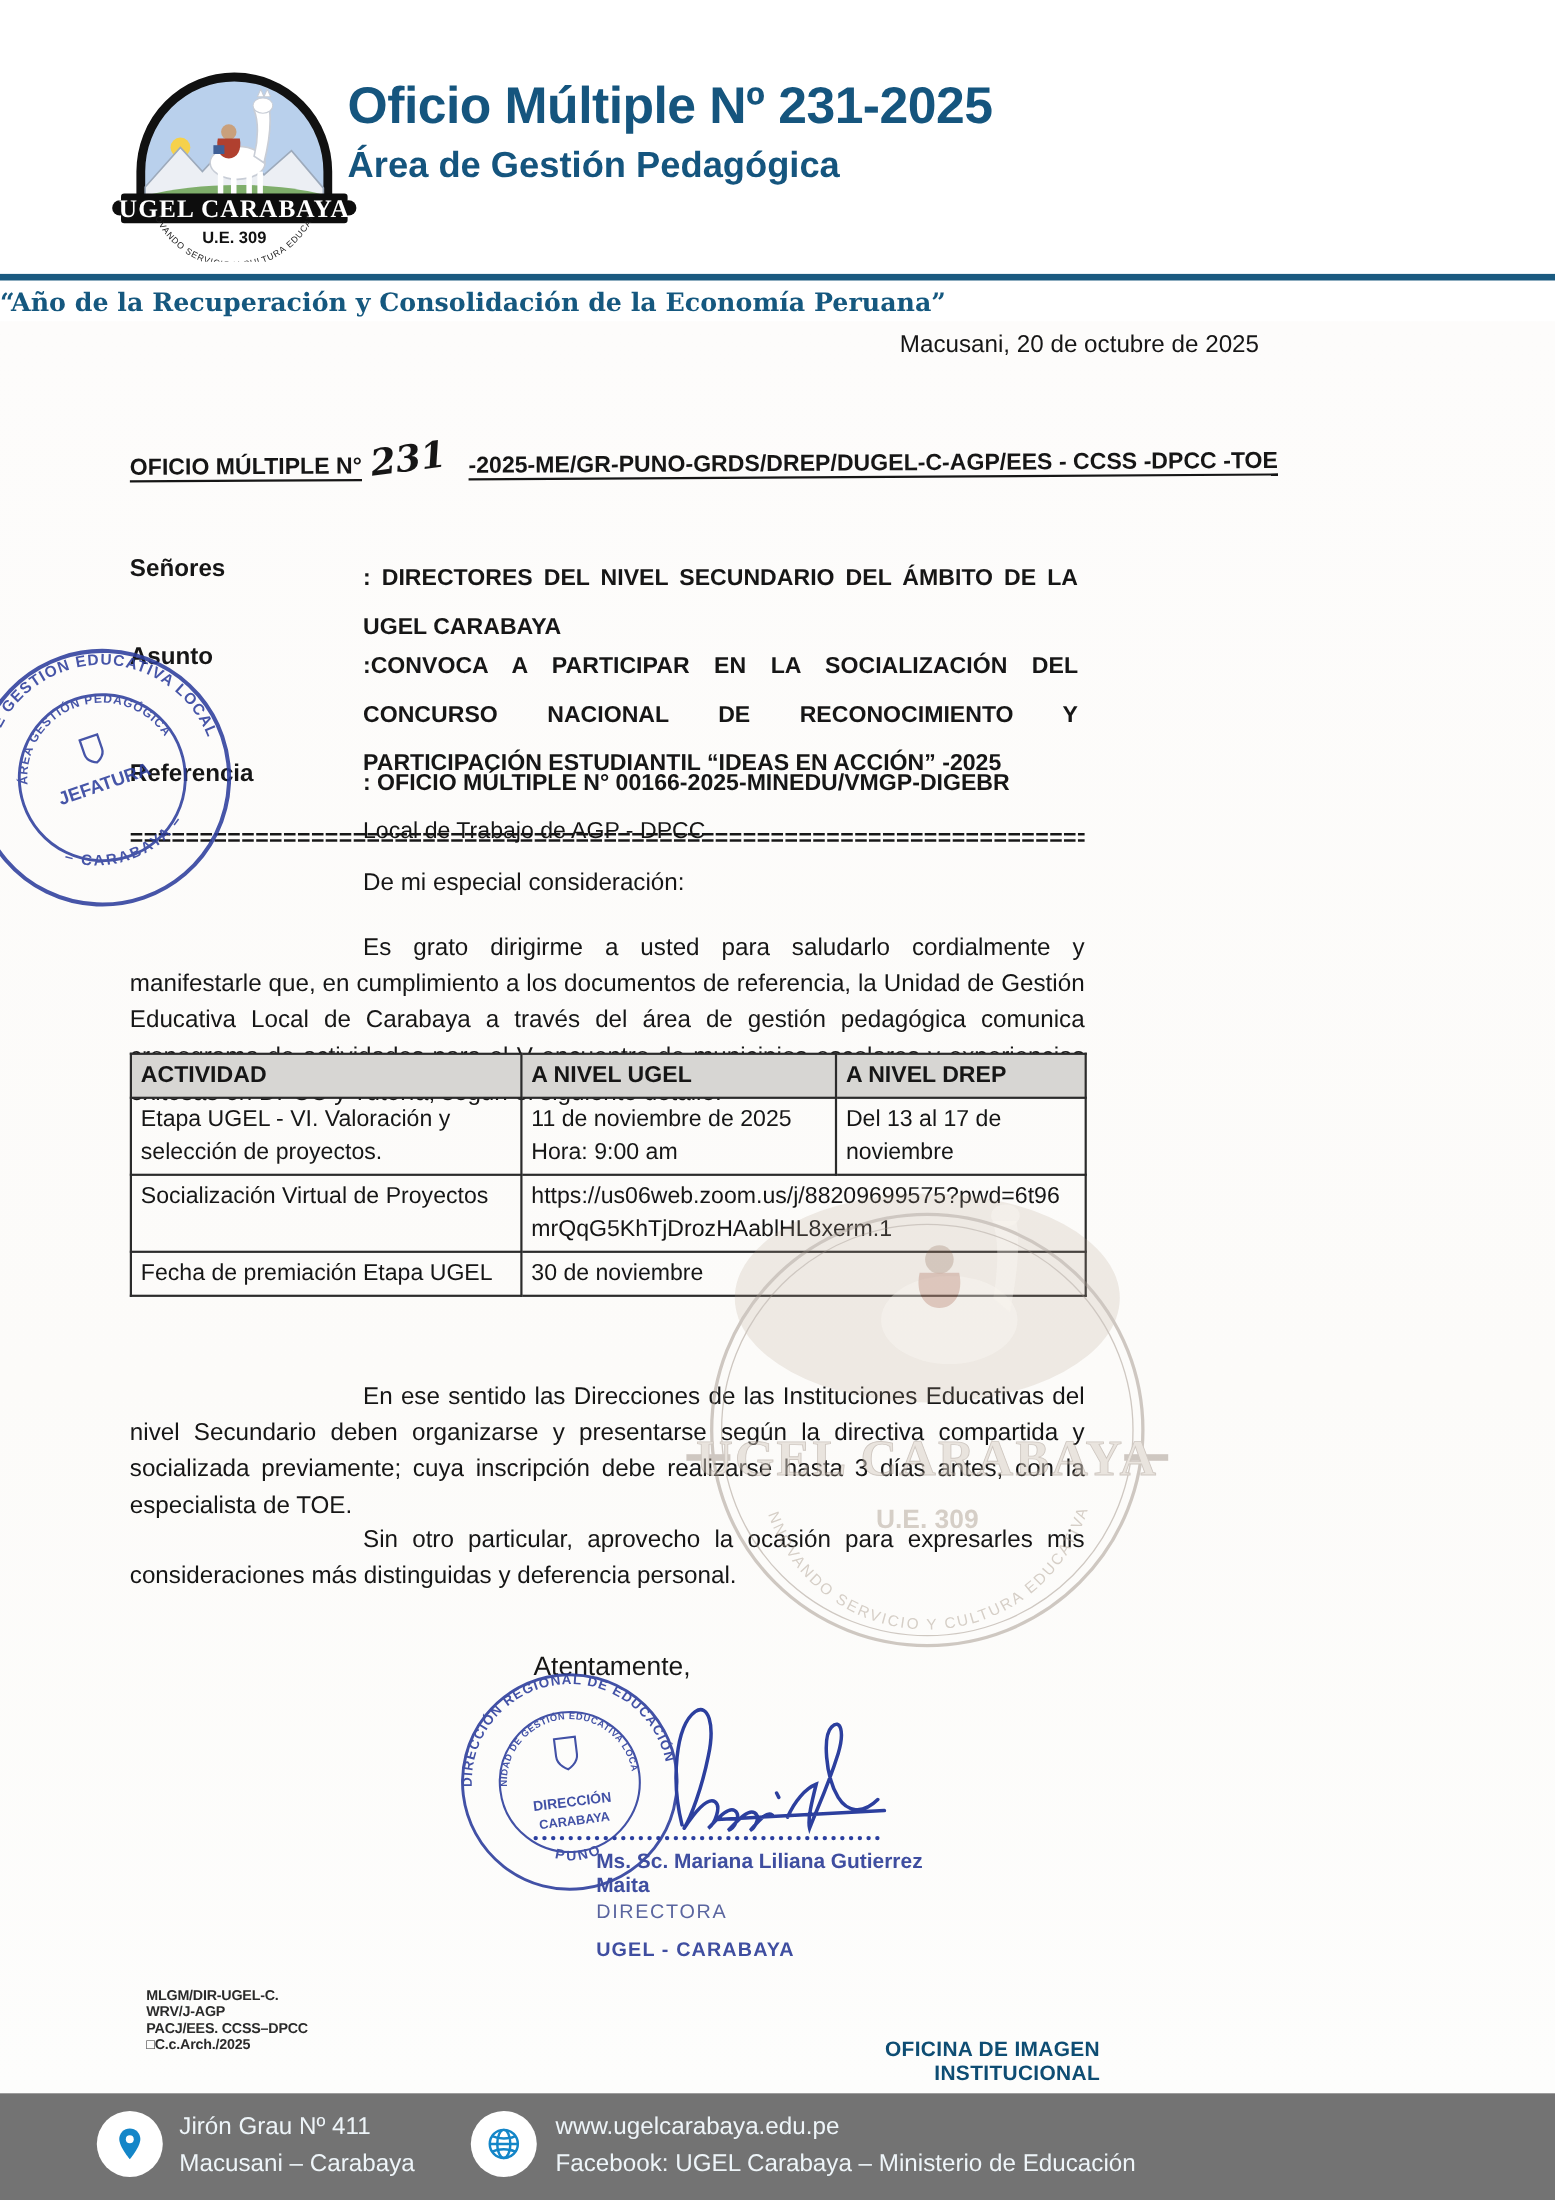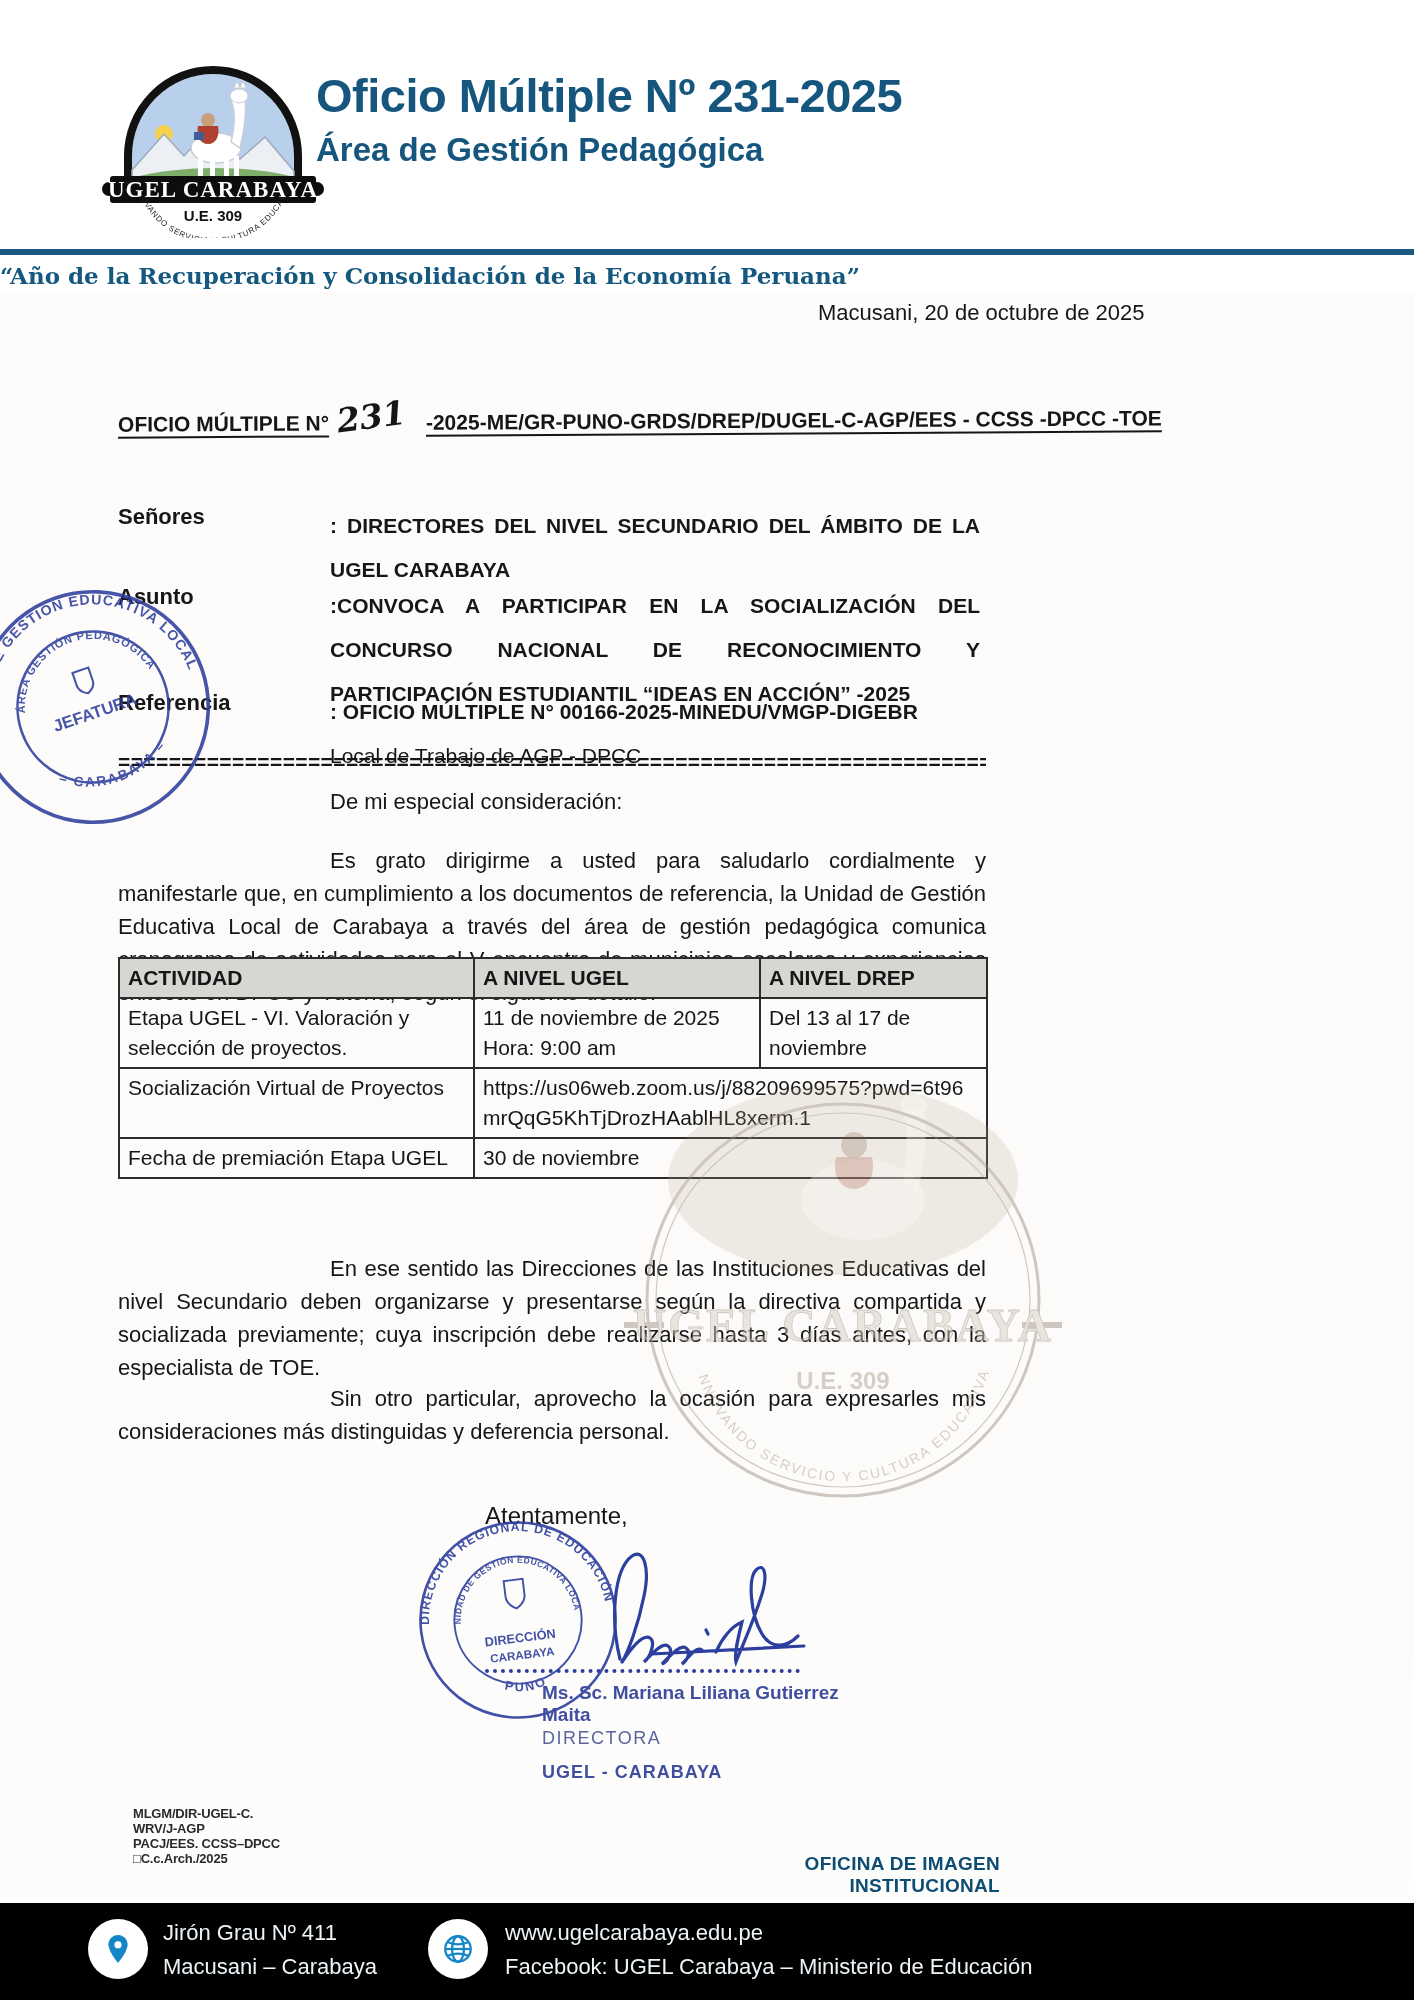--- a/index.html
+++ b/index.html
@@ -68,7 +68,7 @@
       pointer-events:none;}
 
   
-  .footer{position:absolute;left:0;top:1903px;width:1414px;height:97px;background:#000000;}
+  .footer{position:absolute;left:0;top:1903px;width:1414px;height:97px;background:#737373;}
   .icon-badge{position:absolute;width:60px;height:60px;border-radius:50%;background:#ffffff;
       display:flex;align-items:center;justify-content:center;}
   .badge-pin{left:88px;top:16px;}

